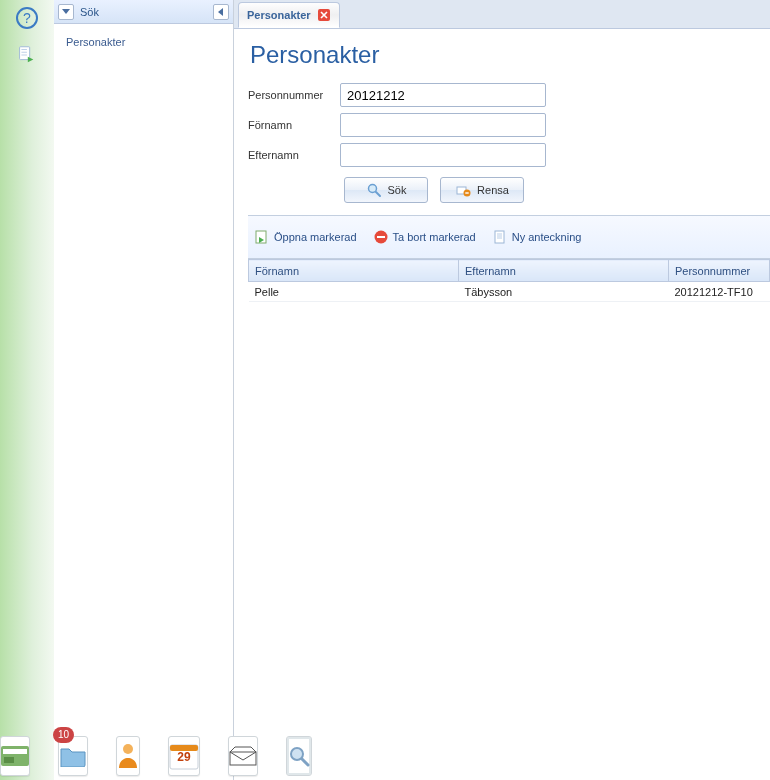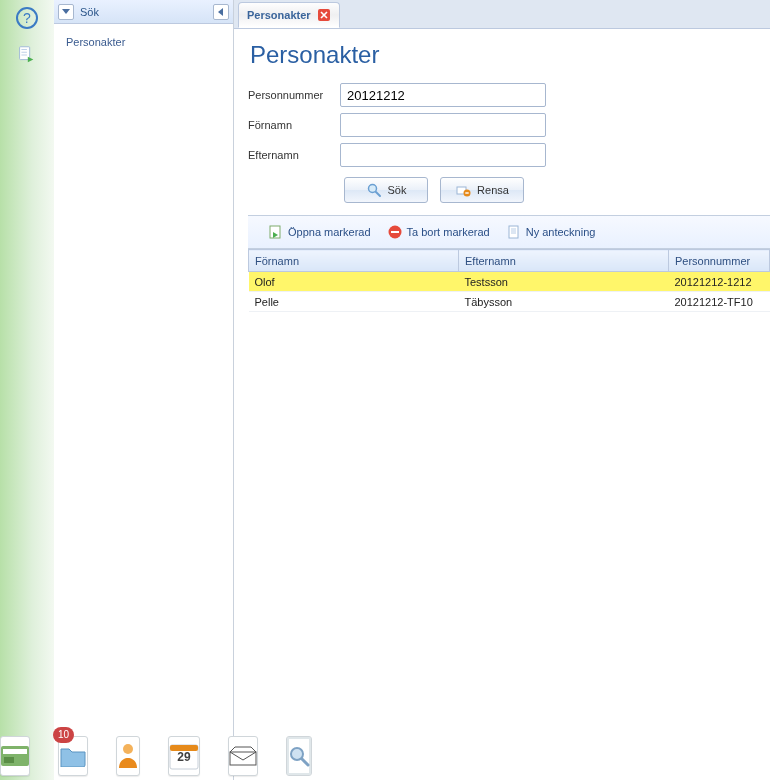--- a/index.html
+++ b/index.html
@@ -37,7 +37,7 @@
   .btn { height:26px; min-width:84px; border:1px solid #a7b7cf; border-radius:3px; background:linear-gradient(#fff,#eaf0f9 50%,#dde8f6 51%,#f2f6fc); display:flex; align-items:center; justify-content:center; gap:6px; padding:0 12px; cursor:pointer; font-size:11px; color:#333;}
   .btn .ico { width:16px; height:16px; display:inline-flex; align-items:center; justify-content:center;}
   
-  .tb { height:34px; border:1px solid #c3cfe0; border-left:none; border-right:none; background:linear-gradient(#f6f9ff,#e9f1ff); display:flex; align-items:center; padding:0 20px; gap:16px;}
+  .tb { height:44px; border:1px solid #c3cfe0; border-left:none; border-right:none; background:linear-gradient(#f6f9ff,#e9f1ff); display:flex; align-items:center; padding:0 6px; gap:16px;}
   .tb-item { display:flex; align-items:center; gap:4px; color:#2a4f87; font-size:11px; cursor:pointer;}
   .tb-item .ico { width:16px; height:16px;}
   

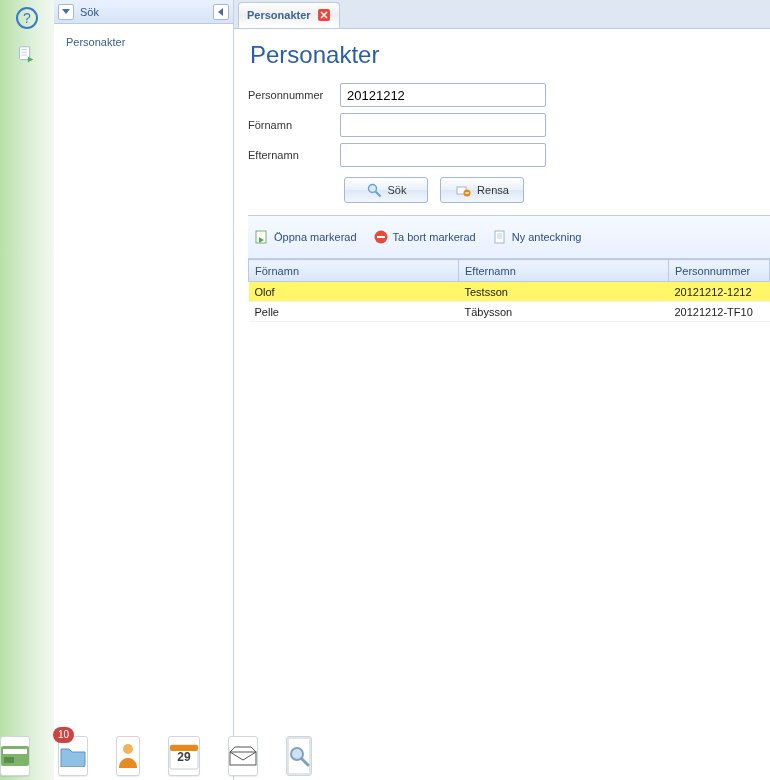--- a/index.html
+++ b/index.html
@@ -227,11 +227,6 @@
           </tr>
         </thead>
         <tbody id="tbody">
-            <tr class="sel">
-              <td>Olof</td>
-              <td>Testsson</td>
-              <td>20121212-1212</td>
-            </tr>
             <tr>
               <td>Pelle</td>
               <td>Täbysson</td>

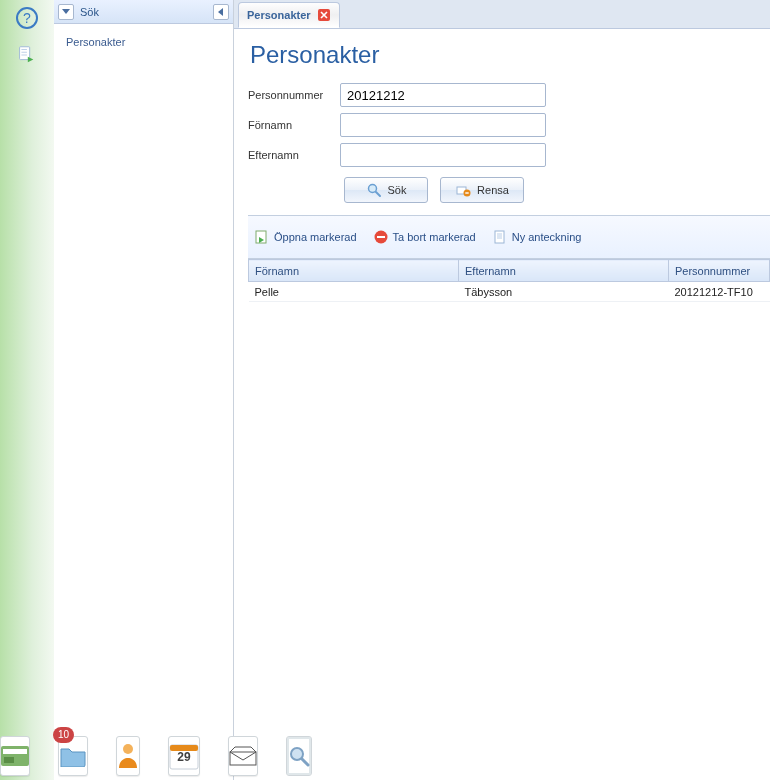--- a/index.html
+++ b/index.html
@@ -96,7 +96,7 @@
             <rect x="1" y="4" width="28" height="24" rx="2" fill="#fff" stroke="#c7cfd8"></rect>
             <rect x="1" y="4" width="28" height="6" rx="2" fill="#e68a1a"></rect>
           </svg>
-        <span style="position:absolute;top:13px;left:0;right:0;text-align:center;font-size:12px;font-weight:bold;color:#404040">29</span>
+        <span style="position:absolute;top:13px;left:0;right:0;text-align:center;font-size:12px;font-weight:bold;color:#c2410c">29</span>
       </div>
       <div class="tile">
         <svg width="28" height="20" viewBox="0 0 28 20">

